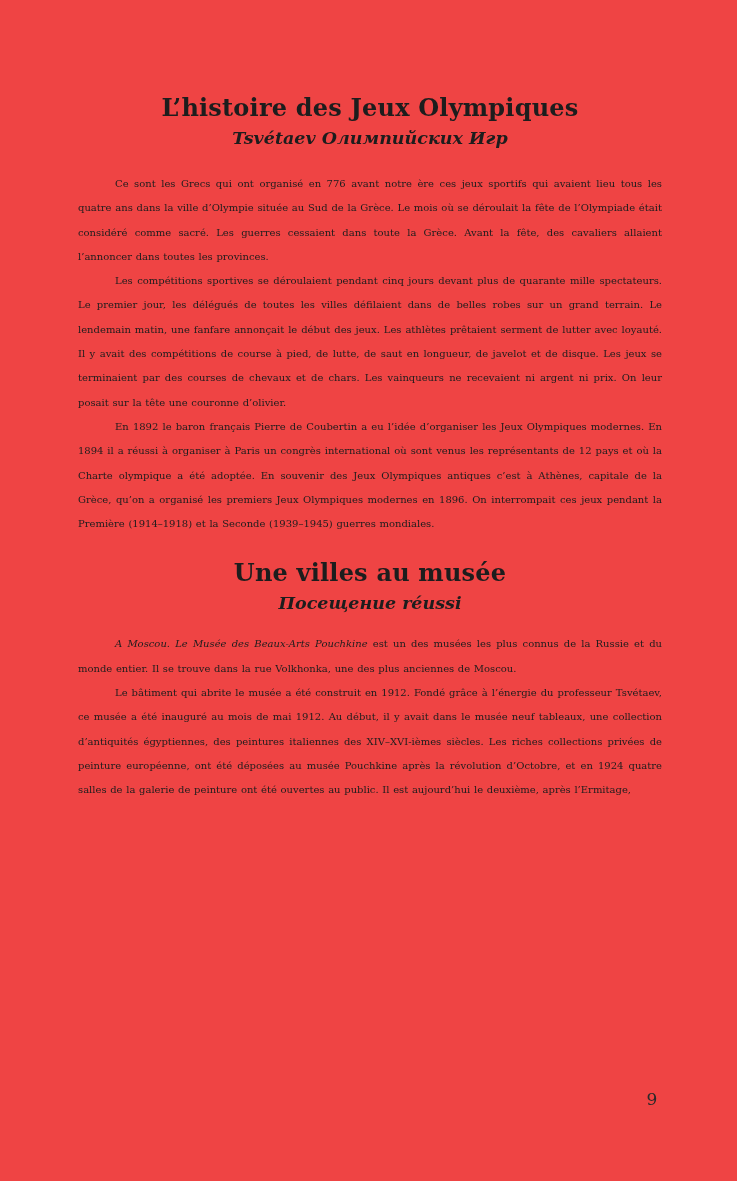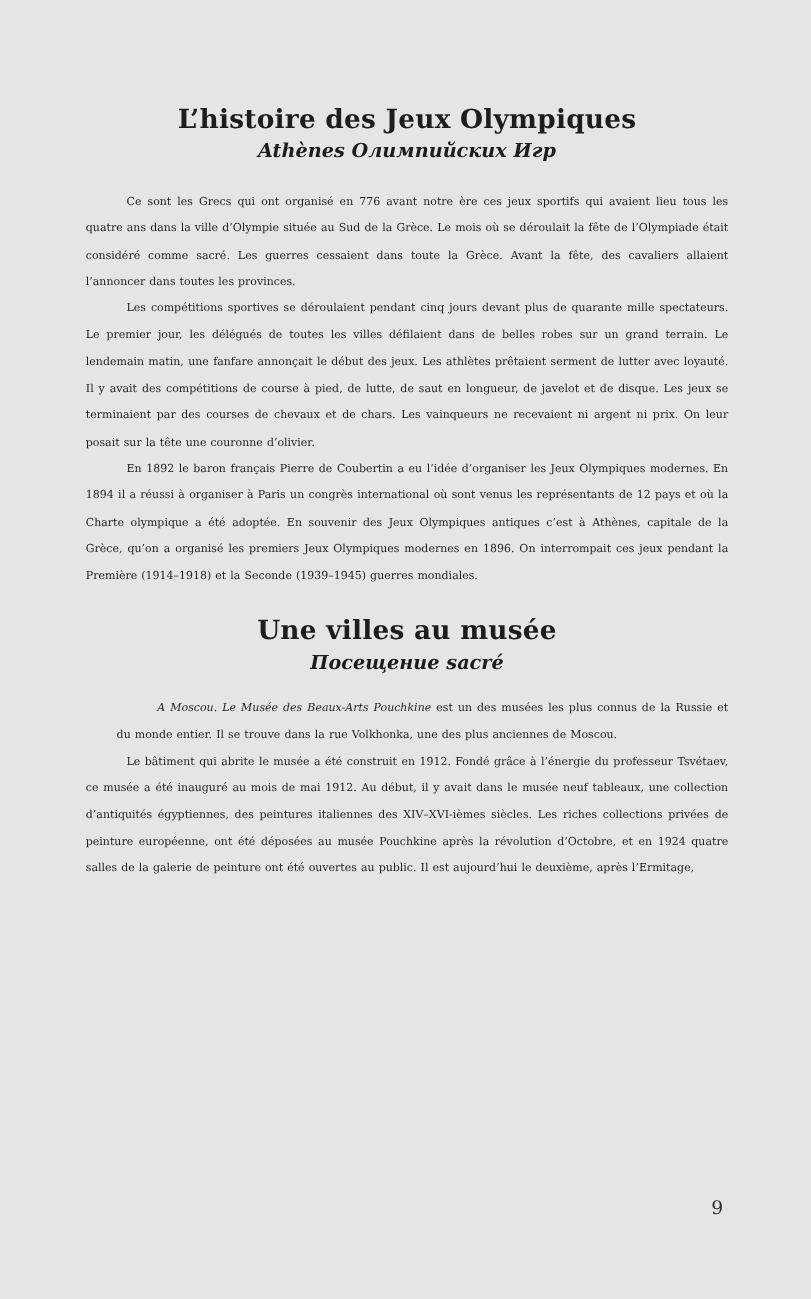--- a/index.html
+++ b/index.html
@@ -11,7 +11,7 @@
     position: relative;
     width: 737px;
     height: 1181px;
-    background: #e5e5e5;
+    background: #ef4444;
     color: #1d1d1d;
     font-family: "DejaVu Serif", "Liberation Serif", serif;
     overflow: hidden;

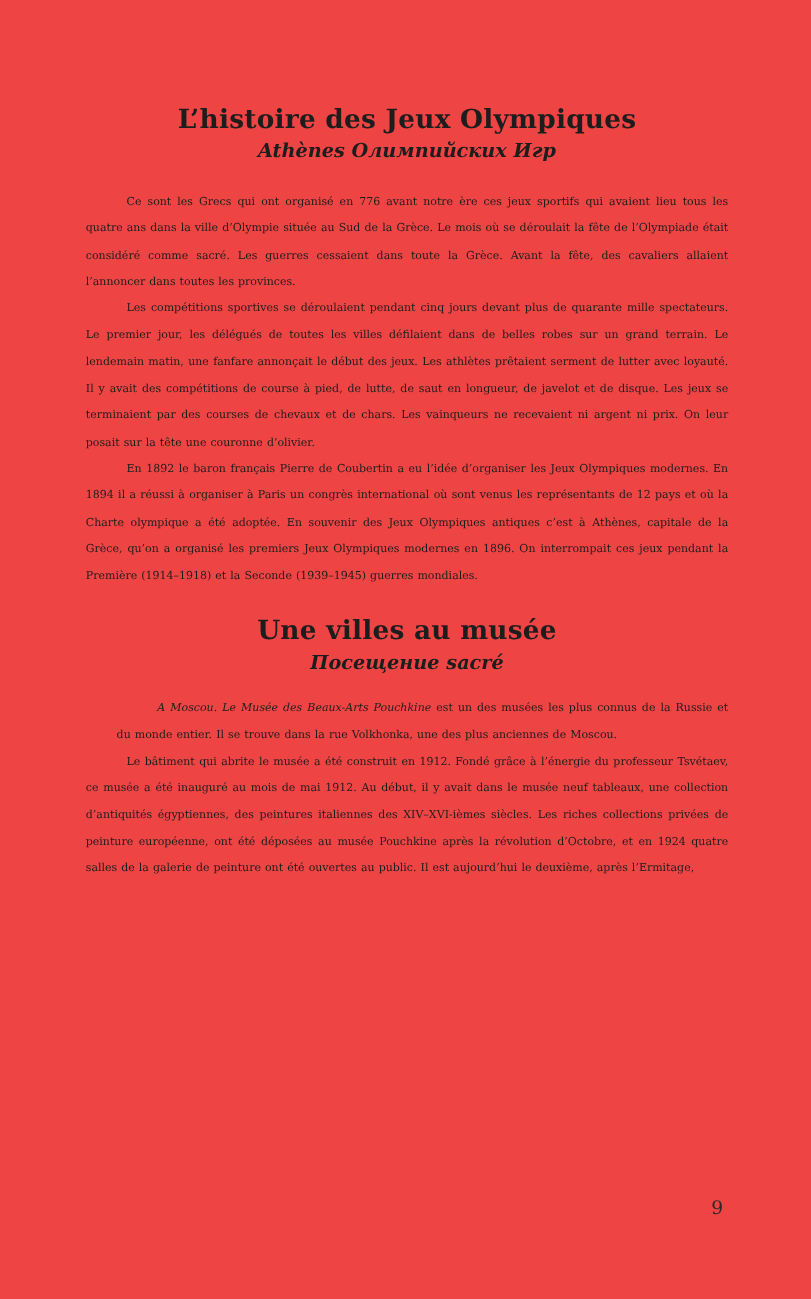--- a/index.html
+++ b/index.html
@@ -77,7 +77,7 @@
 
     <section class="section-olympics">
       <h1 class="section-title">L’histoire des Jeux Olympiques</h1>
-      <h2 class="section-subtitle">Athènes Олимпийских Игр</h2>
+      <h2 class="section-subtitle">Tsvétaev Олимпийских Игр</h2>
       <p class="para first">Ce sont les Grecs qui ont organisé en 776 avant notre ère ces jeux sportifs qui avaient lieu tous les quatre ans dans la ville d’Olympie située au Sud de la Grèce. Le mois où se déroulait la fête de l’Olympiade était considéré comme sacré. Les guerres cessaient dans toute la Grèce. Avant la fête, des cavaliers allaient l’annoncer dans toutes les provinces.</p>
       <p class="para">Les compétitions sportives se déroulaient pendant cinq jours devant plus de quarante mille spectateurs. Le premier jour, les délégués de toutes les villes défilaient dans de belles robes sur un grand terrain. Le lendemain matin, une fanfare annonçait le début des jeux. Les athlètes prêtaient serment de lutter avec loyauté. Il y avait des compétitions de course à pied, de lutte, de saut en longueur, de javelot et de disque. Les jeux se terminaient par des courses de chevaux et de chars. Les vainqueurs ne recevaient ni argent ni prix. On leur posait sur la tête une couronne d’olivier.</p>
       <p class="para">En 1892 le baron français Pierre de Coubertin a eu l’idée d’organiser les Jeux Olympiques modernes. En 1894 il a réussi à organiser à Paris un congrès international où sont venus les représentants de 12 pays et où la Charte olympique a été adoptée. En souvenir des Jeux Olympiques antiques c’est à Athènes, capitale de la Grèce, qu’on a organisé les premiers Jeux Olympiques modernes en 1896. On interrompait ces jeux pendant la Première (1914–1918) et la Seconde (1939–1945) guerres mondiales.</p>

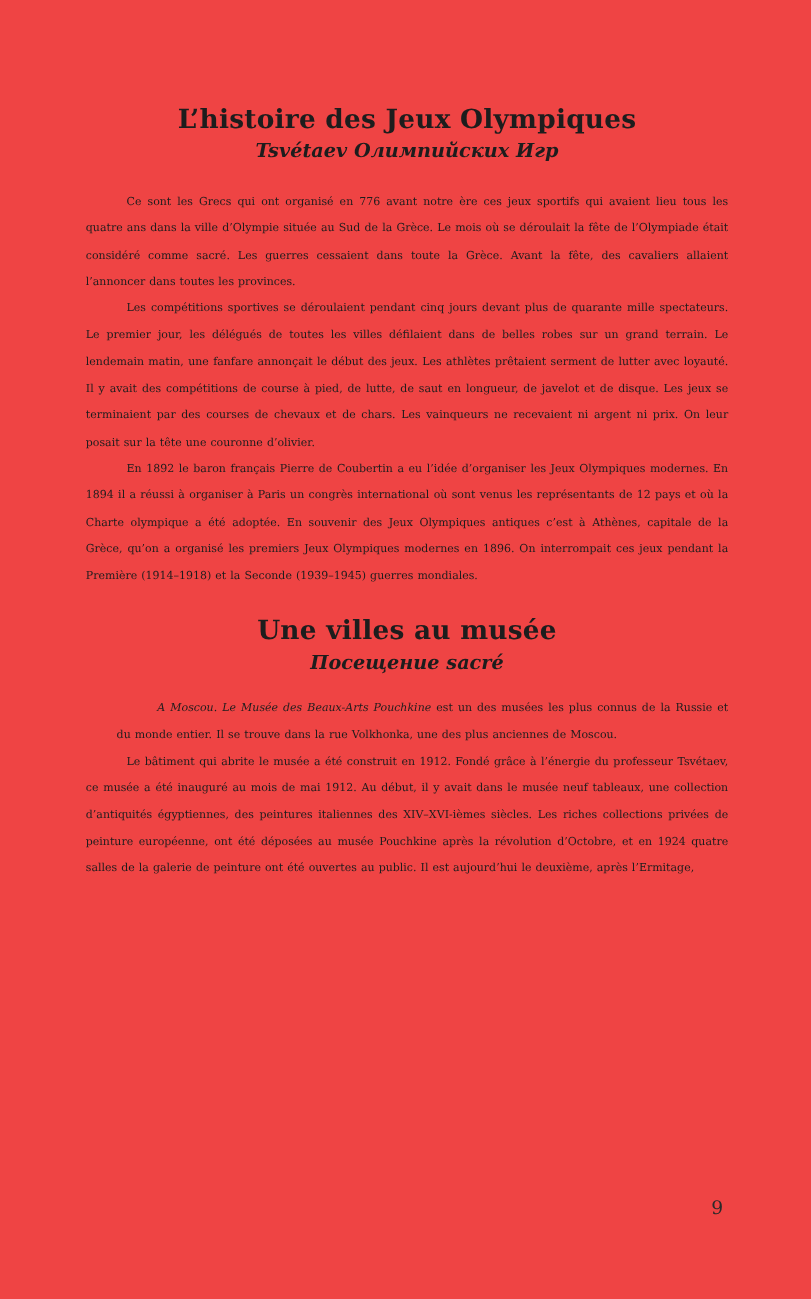--- a/index.html
+++ b/index.html
@@ -85,7 +85,7 @@
 
     <section class="section-museum">
       <h1 class="section-title">Une villes au musée</h1>
-      <h2 class="section-subtitle">Посещение sacré</h2>
+      <h2 class="section-subtitle">Посещение réussi</h2>
       <p class="para first"><em class="lead-italic">A Moscou. Le Musée des Beaux-Arts Pouchkine</em><span> est un des musées les plus connus de la Russie et du monde entier. Il se trouve dans la rue Volkhonka, une des plus anciennes de Moscou.</span></p>
       <p class="para">Le bâtiment qui abrite le musée a été construit en 1912. Fondé grâce à l’énergie du professeur Tsvétaev, ce musée a été inauguré au mois de mai 1912. Au début, il y avait dans le musée neuf tableaux, une collection d’antiquités égyptiennes, des peintures italiennes des XIV–XVI-ièmes siècles. Les riches collections privées de peinture européenne, ont été déposées au musée Pouchkine après la révolution d’Octobre, et en 1924 quatre salles de la galerie de peinture ont été ouvertes au public. Il est aujourd’hui le deuxième, après l’Ermitage,</p>
     </section>

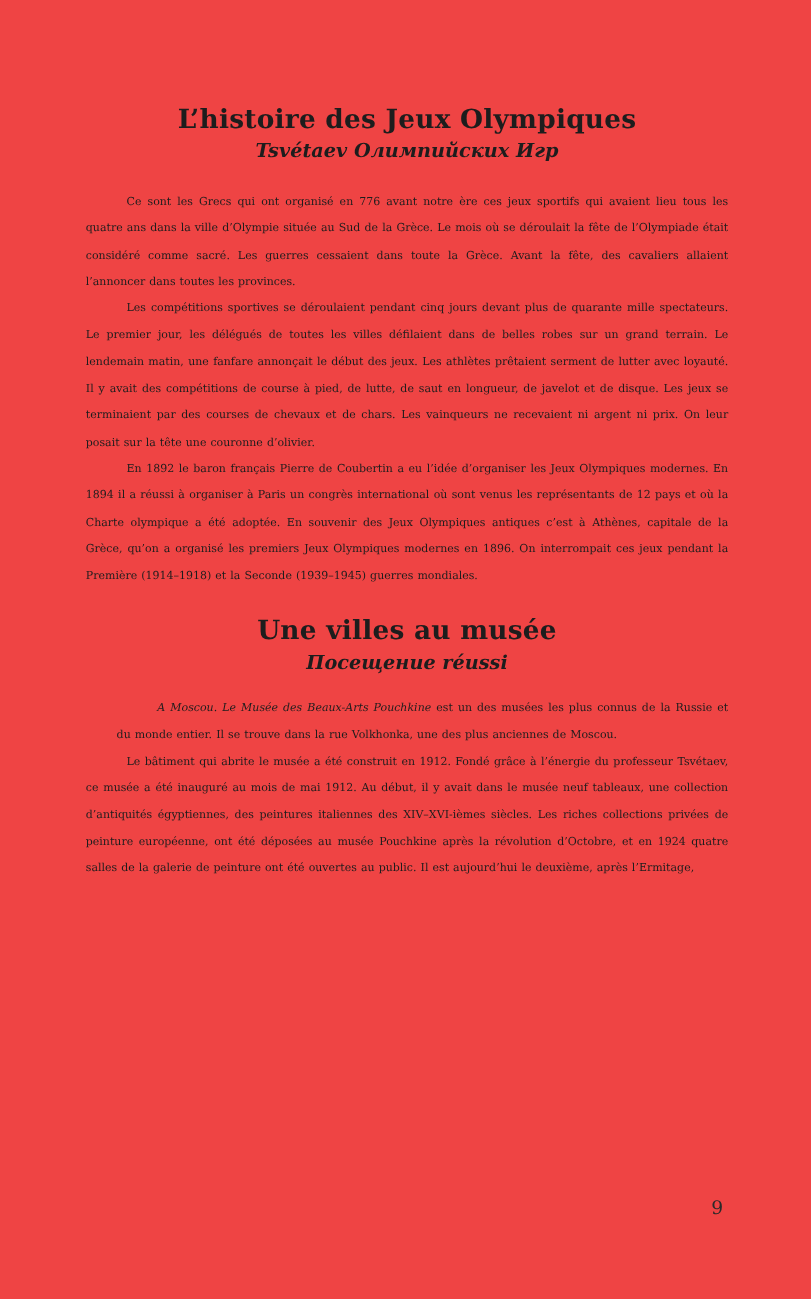--- a/index.html
+++ b/index.html
@@ -54,7 +54,6 @@
   }
   .section-museum .para.first {
     margin-top: 17px;
-    margin-left: 28px;
   }
   .lead-italic {
     font-style: italic;

